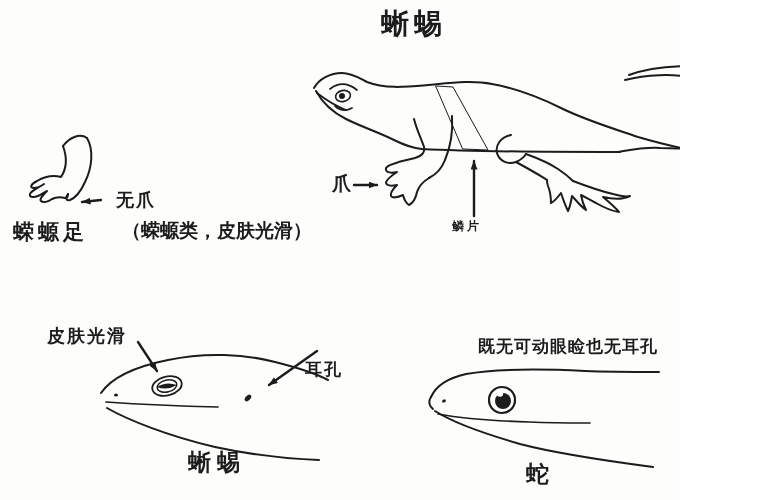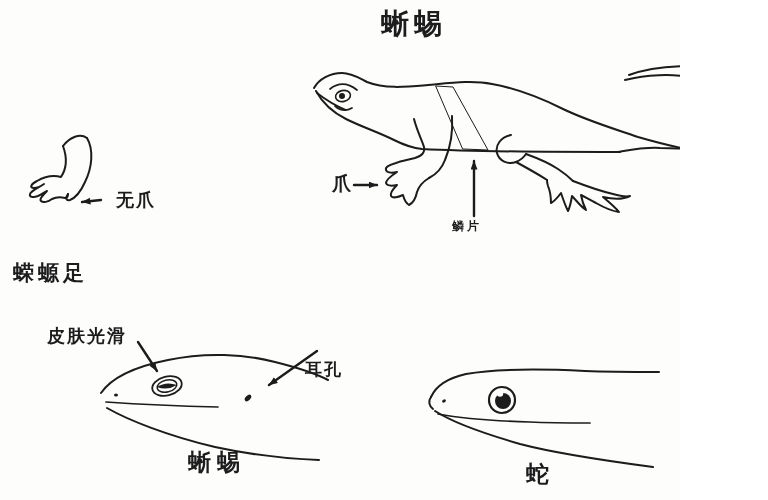--- a/index.html
+++ b/index.html
@@ -27,7 +27,7 @@
   .claw       { left:332px; top:173px; font-size:19px; }
   .scales     { left:452px; top:220px; font-size:12px; letter-spacing:3px; }
   .noclaw     { left:116px; top:190px; font-size:18px; letter-spacing:2px; }
-  .newtcap    { left:13px;  top:220px; font-size:21px; letter-spacing:4px;margin-top:41px; }
+  .newtcap    { left:13px;  top:220px; font-size:21px; letter-spacing:4px; }
   .newtnote   { left:122px; top:220px; font-size:19px; }
   .eyelid     { left:47px;  top:326px; font-size:18px; letter-spacing:2px; }
   .earhole    { left:305px; top:329px; font-size:17px; letter-spacing:2px;margin-top:31px; }

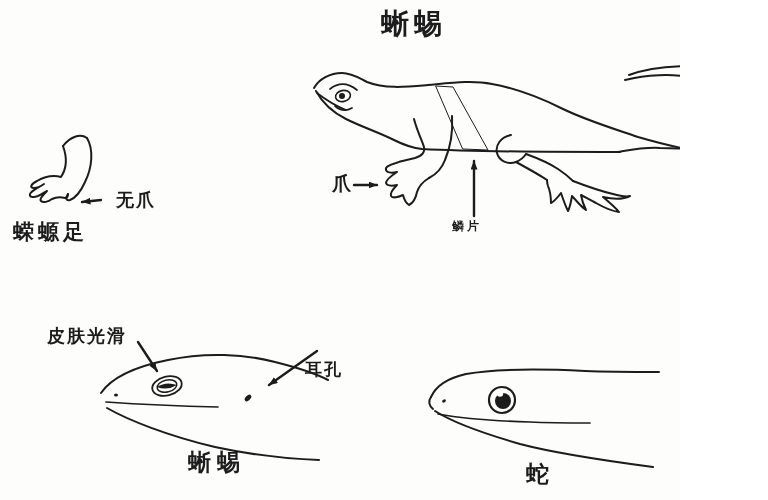--- a/index.html
+++ b/index.html
@@ -142,6 +142,7 @@
   <div class="lbl scales">鳞片</div>
   <div class="lbl noclaw">无爪</div>
   <div class="lbl newtcap">蝾螈足</div>
+  <div class="lbl newtnote">（蝾螈类，皮肤光滑）</div>
   <div class="lbl eyelid">皮肤光滑</div>
   <div class="lbl earhole">耳孔</div>
   <div class="lbl lizcap">蜥蜴</div>

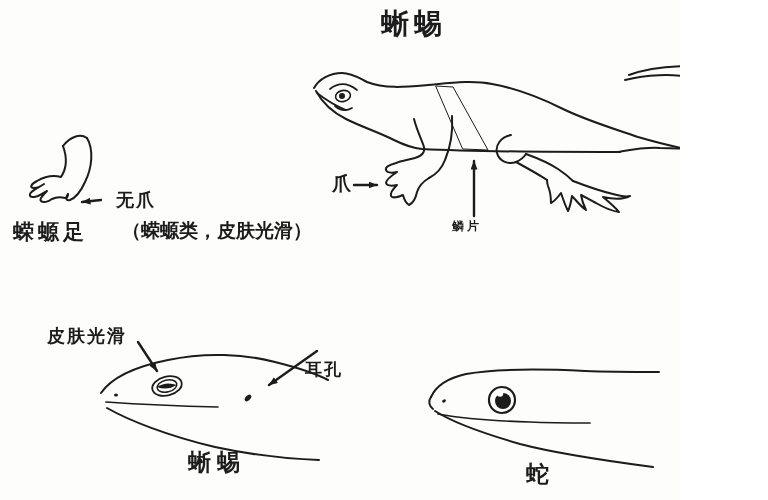--- a/index.html
+++ b/index.html
@@ -146,6 +146,7 @@
   <div class="lbl eyelid">皮肤光滑</div>
   <div class="lbl earhole">耳孔</div>
   <div class="lbl lizcap">蜥蜴</div>
+  <div class="lbl snakenote">既无可动眼睑也无耳孔</div>
   <div class="lbl snakecap">蛇</div>
 
 </div>

